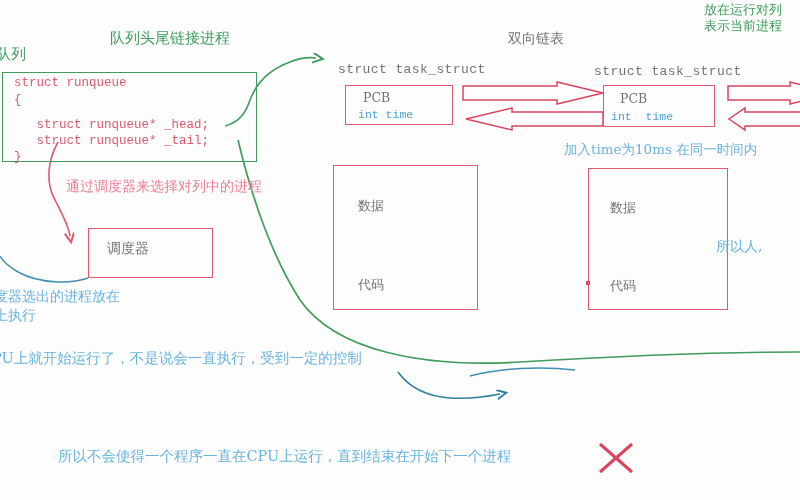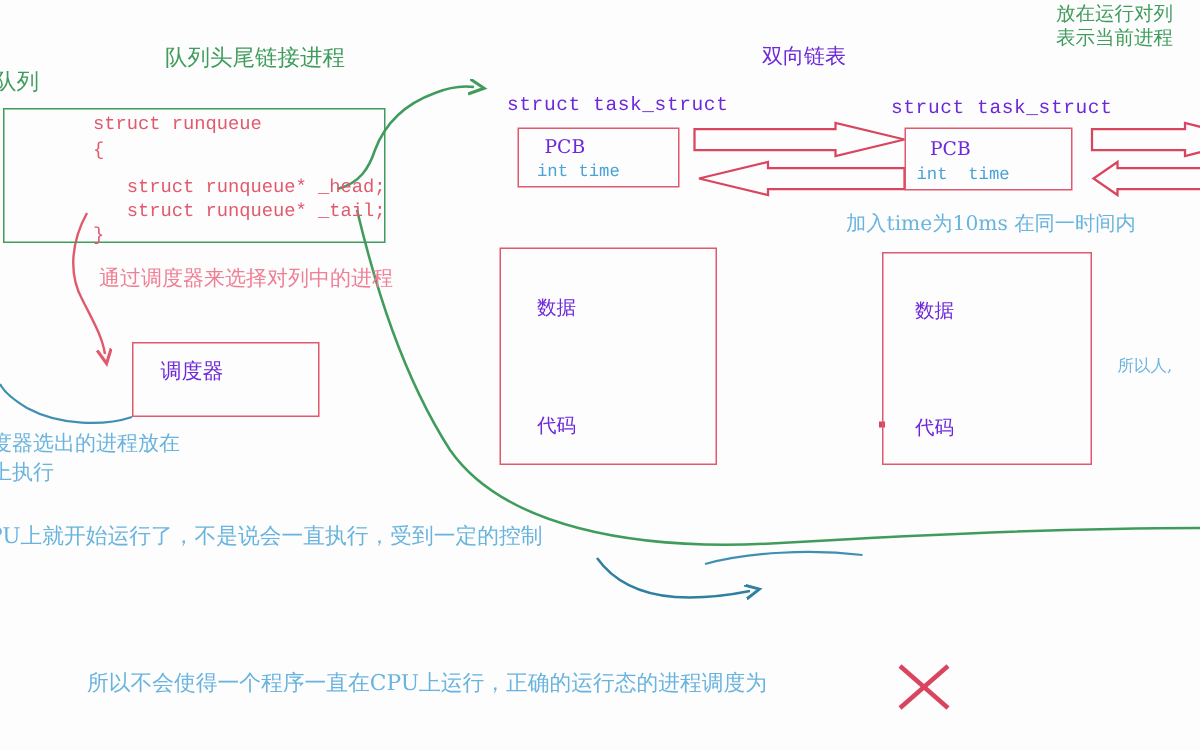--- a/index.html
+++ b/index.html
@@ -30,7 +30,7 @@
   
   .c-green  { color: #3f9c5c; }
   .c-red    { color: #e05a6e; margin-left: 48px; }
-  .c-redd   { color: #6d28d9; }
+  .c-redd   { color: #737373; }
   .c-blue   { color: #69b4de; }
   .c-blued  { color: #4aa3d4; }
   .c-pink   { color: #ef7f94; text-align: right; }

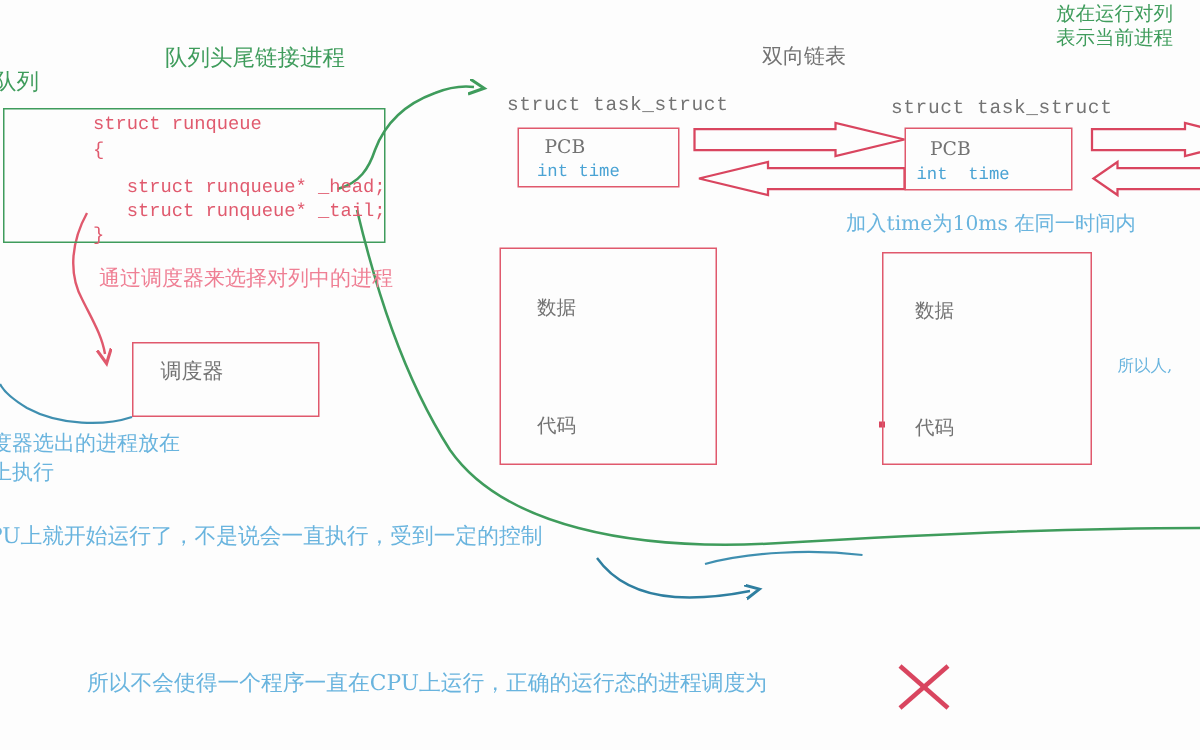--- a/index.html
+++ b/index.html
@@ -29,7 +29,7 @@
   }
   
   .c-green  { color: #3f9c5c; }
-  .c-red    { color: #e05a6e; margin-left: 48px; }
+  .c-red    { color: #e05a6e; }
   .c-redd   { color: #737373; }
   .c-blue   { color: #69b4de; }
   .c-blued  { color: #4aa3d4; }

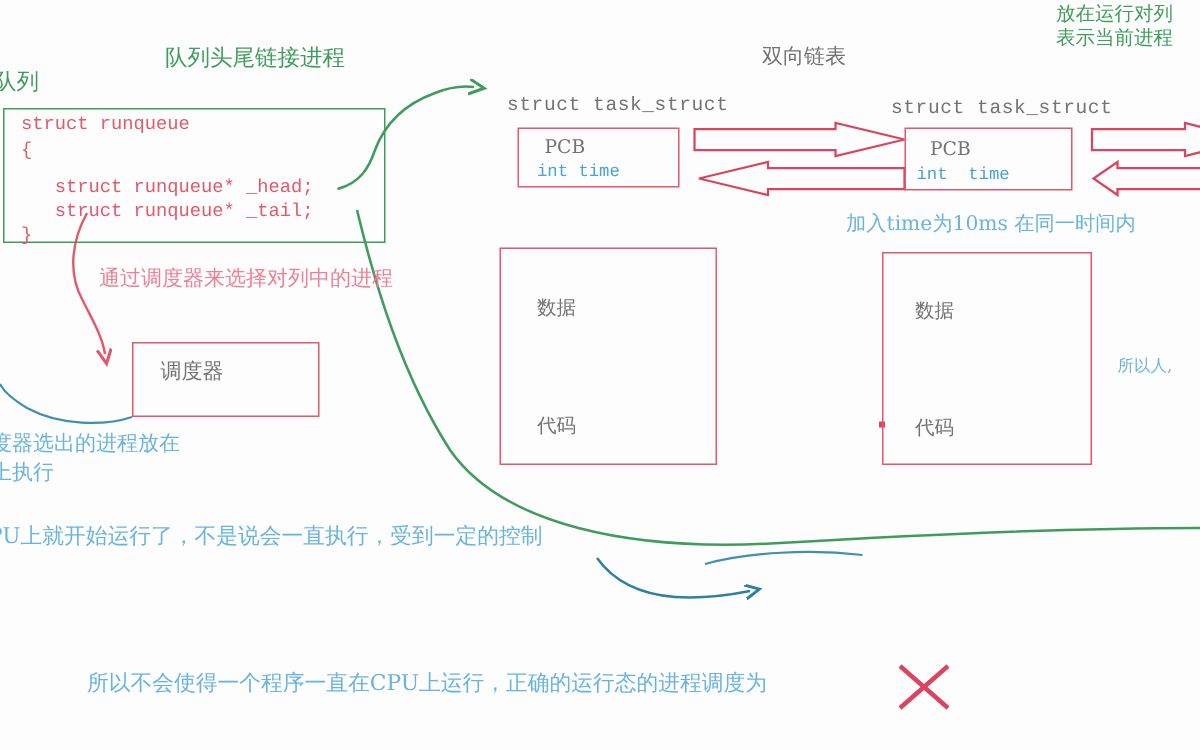--- a/index.html
+++ b/index.html
@@ -166,7 +166,7 @@
   <div class="txt hand bold c-redd blur-soft" style="left:610px; top:200px; font-size:13px;">数据</div>
   <div class="txt hand bold c-redd blur-soft" style="left:610px; top:278px; font-size:13px;">代码</div>
 
-  <div class="txt hand bold c-blue blur-soft" style="left:745px; top:238px; font-size:11px;">所以人,</div>
+  <div class="txt hand bold c-blue blur-soft" style="left:716px; top:238px; font-size:14px;">所以人,</div>
 
 
 

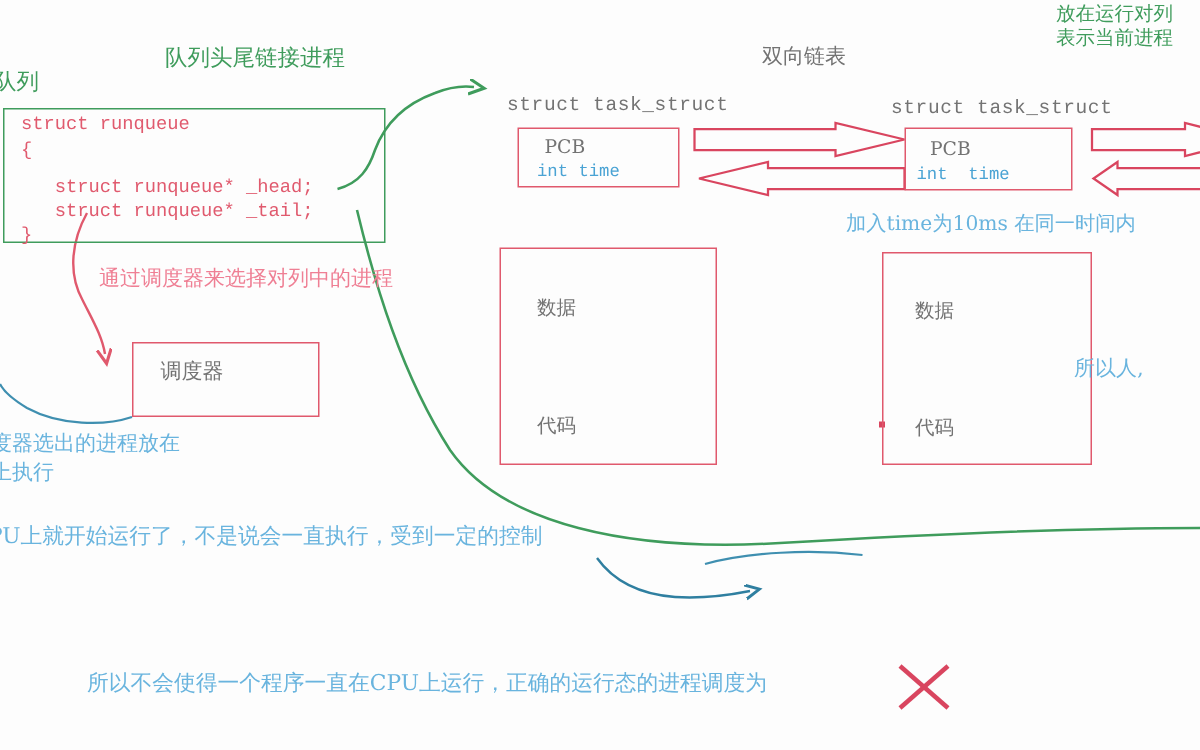--- a/index.html
+++ b/index.html
@@ -170,7 +170,7 @@
 
 
 
-  <div class="txt hand bold c-blue blur-soft" style="left:58px; top:448px; font-size:14.5px;">所以不会使得一个程序一直在CPU上运行，正确的运行态的进程调度为</div>
+  <div class="txt hand bold c-blue blur-soft" style="left:58px; top:448px; font-size:14.5px;">所以不会使得一个程序一直在CPU上运行，直到结束在开始下一个进程</div>
 
 
 </div>

